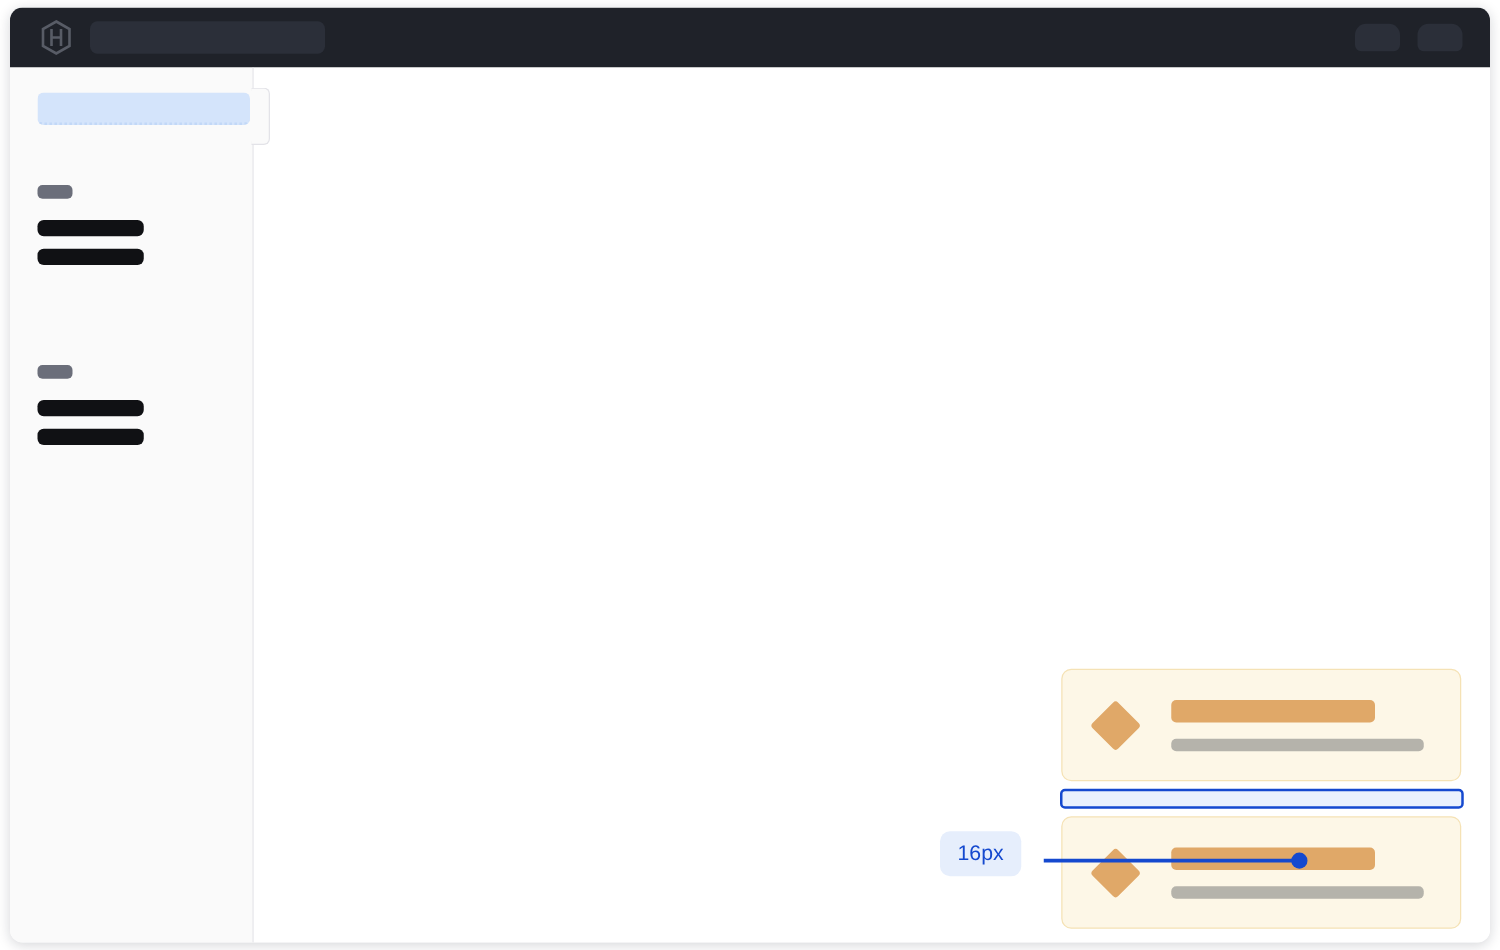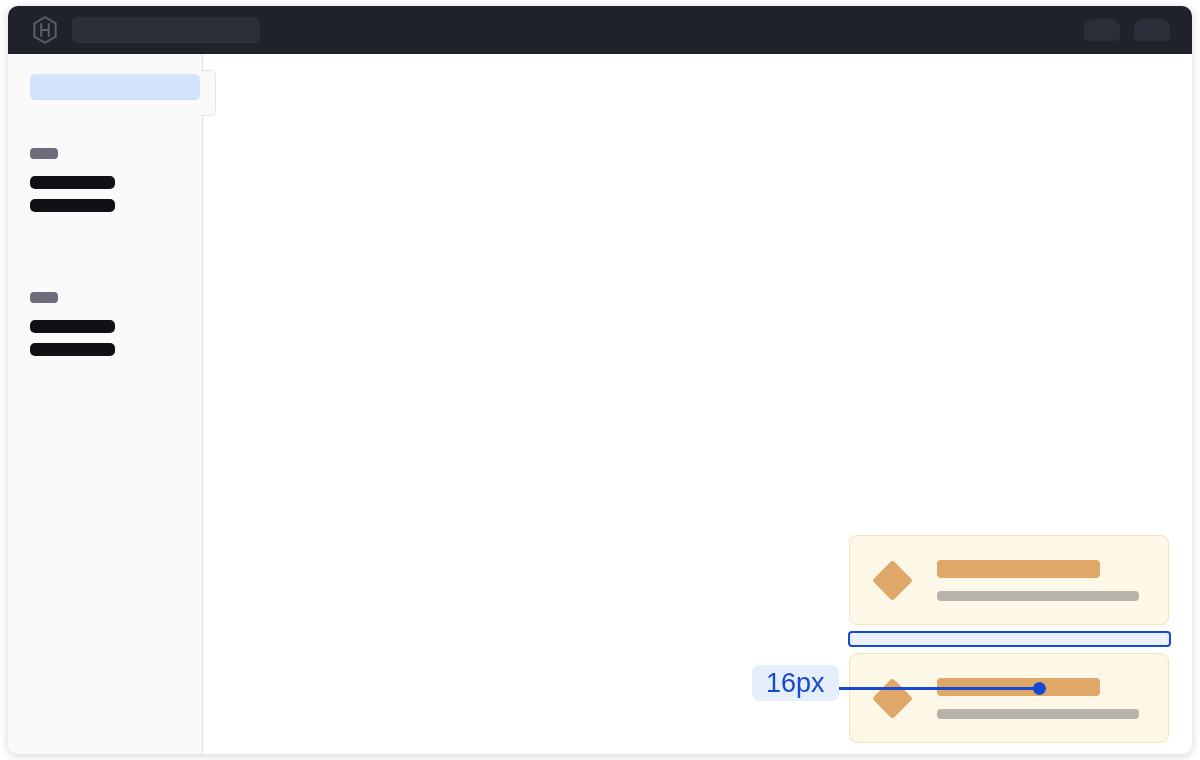--- a/index.html
+++ b/index.html
@@ -238,7 +238,7 @@
     top: 611px;
     background: #e6eefc;
     color: #1549cf;
-    font-size: 27px;
+    font-size: 17px;
     font-family: "Liberation Sans", sans-serif;
     padding: 4px 14px;
     border-radius: 8px;

